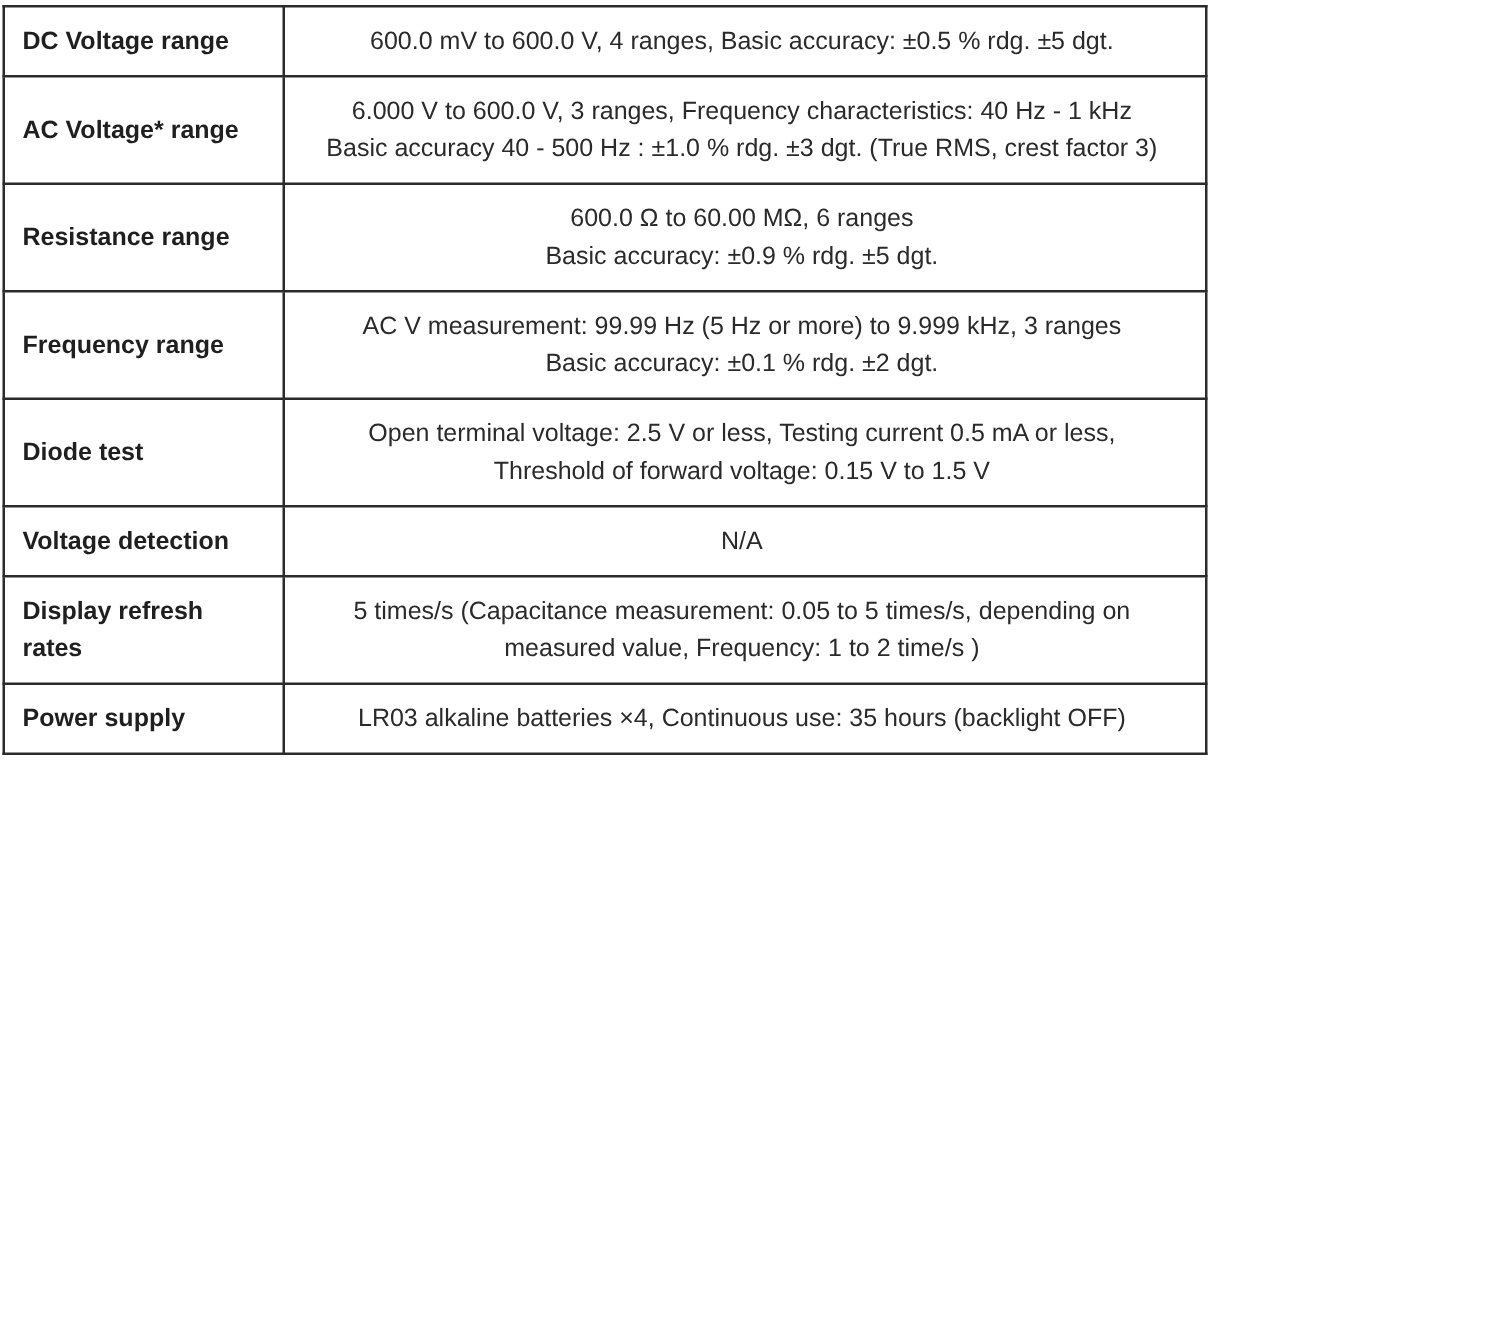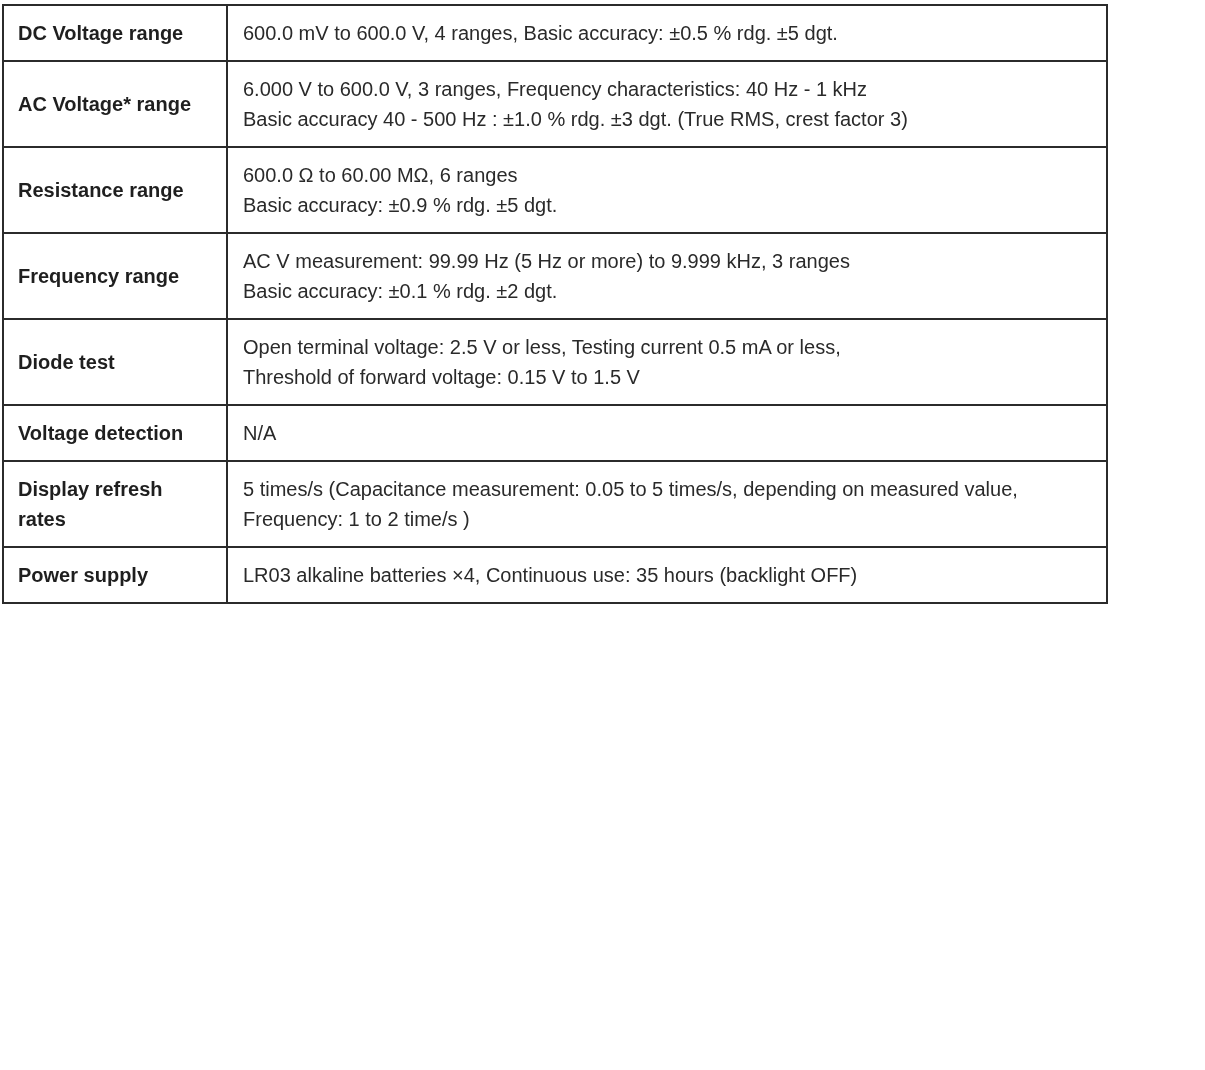--- a/index.html
+++ b/index.html
@@ -16,7 +16,7 @@
   table.spec-table {
     border-collapse: collapse;
     table-layout: fixed;
-    width: 1106px;
+    width: 964px;
     margin: 4px 2px 0 2px;
     background: #ffffff;
   }

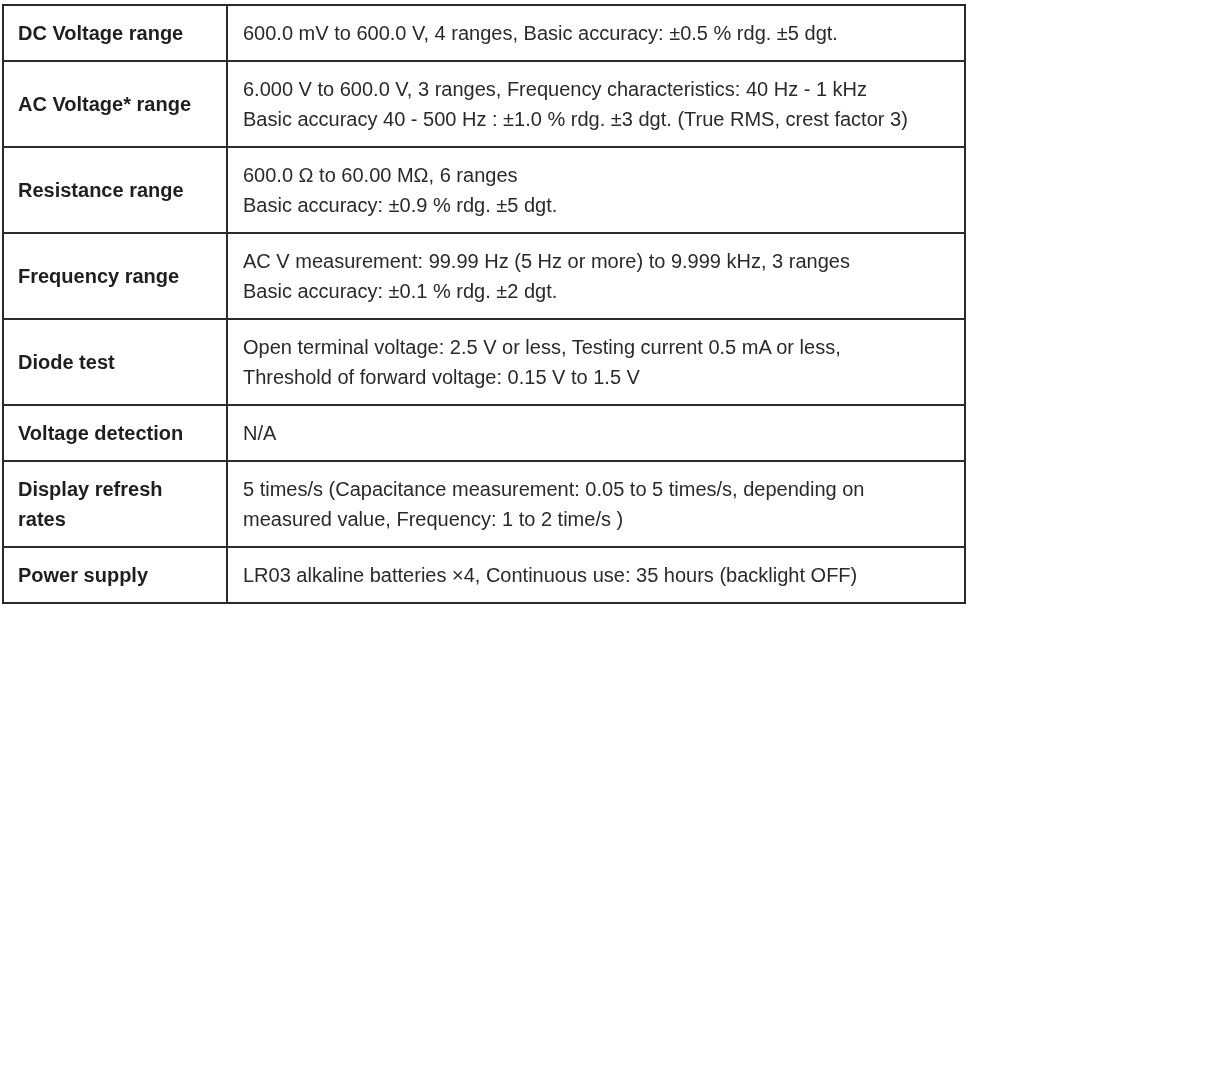--- a/index.html
+++ b/index.html
@@ -38,7 +38,7 @@
   }
   td.value-cell {
     padding: 12px 20px 12px 15px;
-    text-align: left;
+    text-align: center;
     font-weight: normal;
     color: #2a2a2a;
     word-wrap: break-word;

